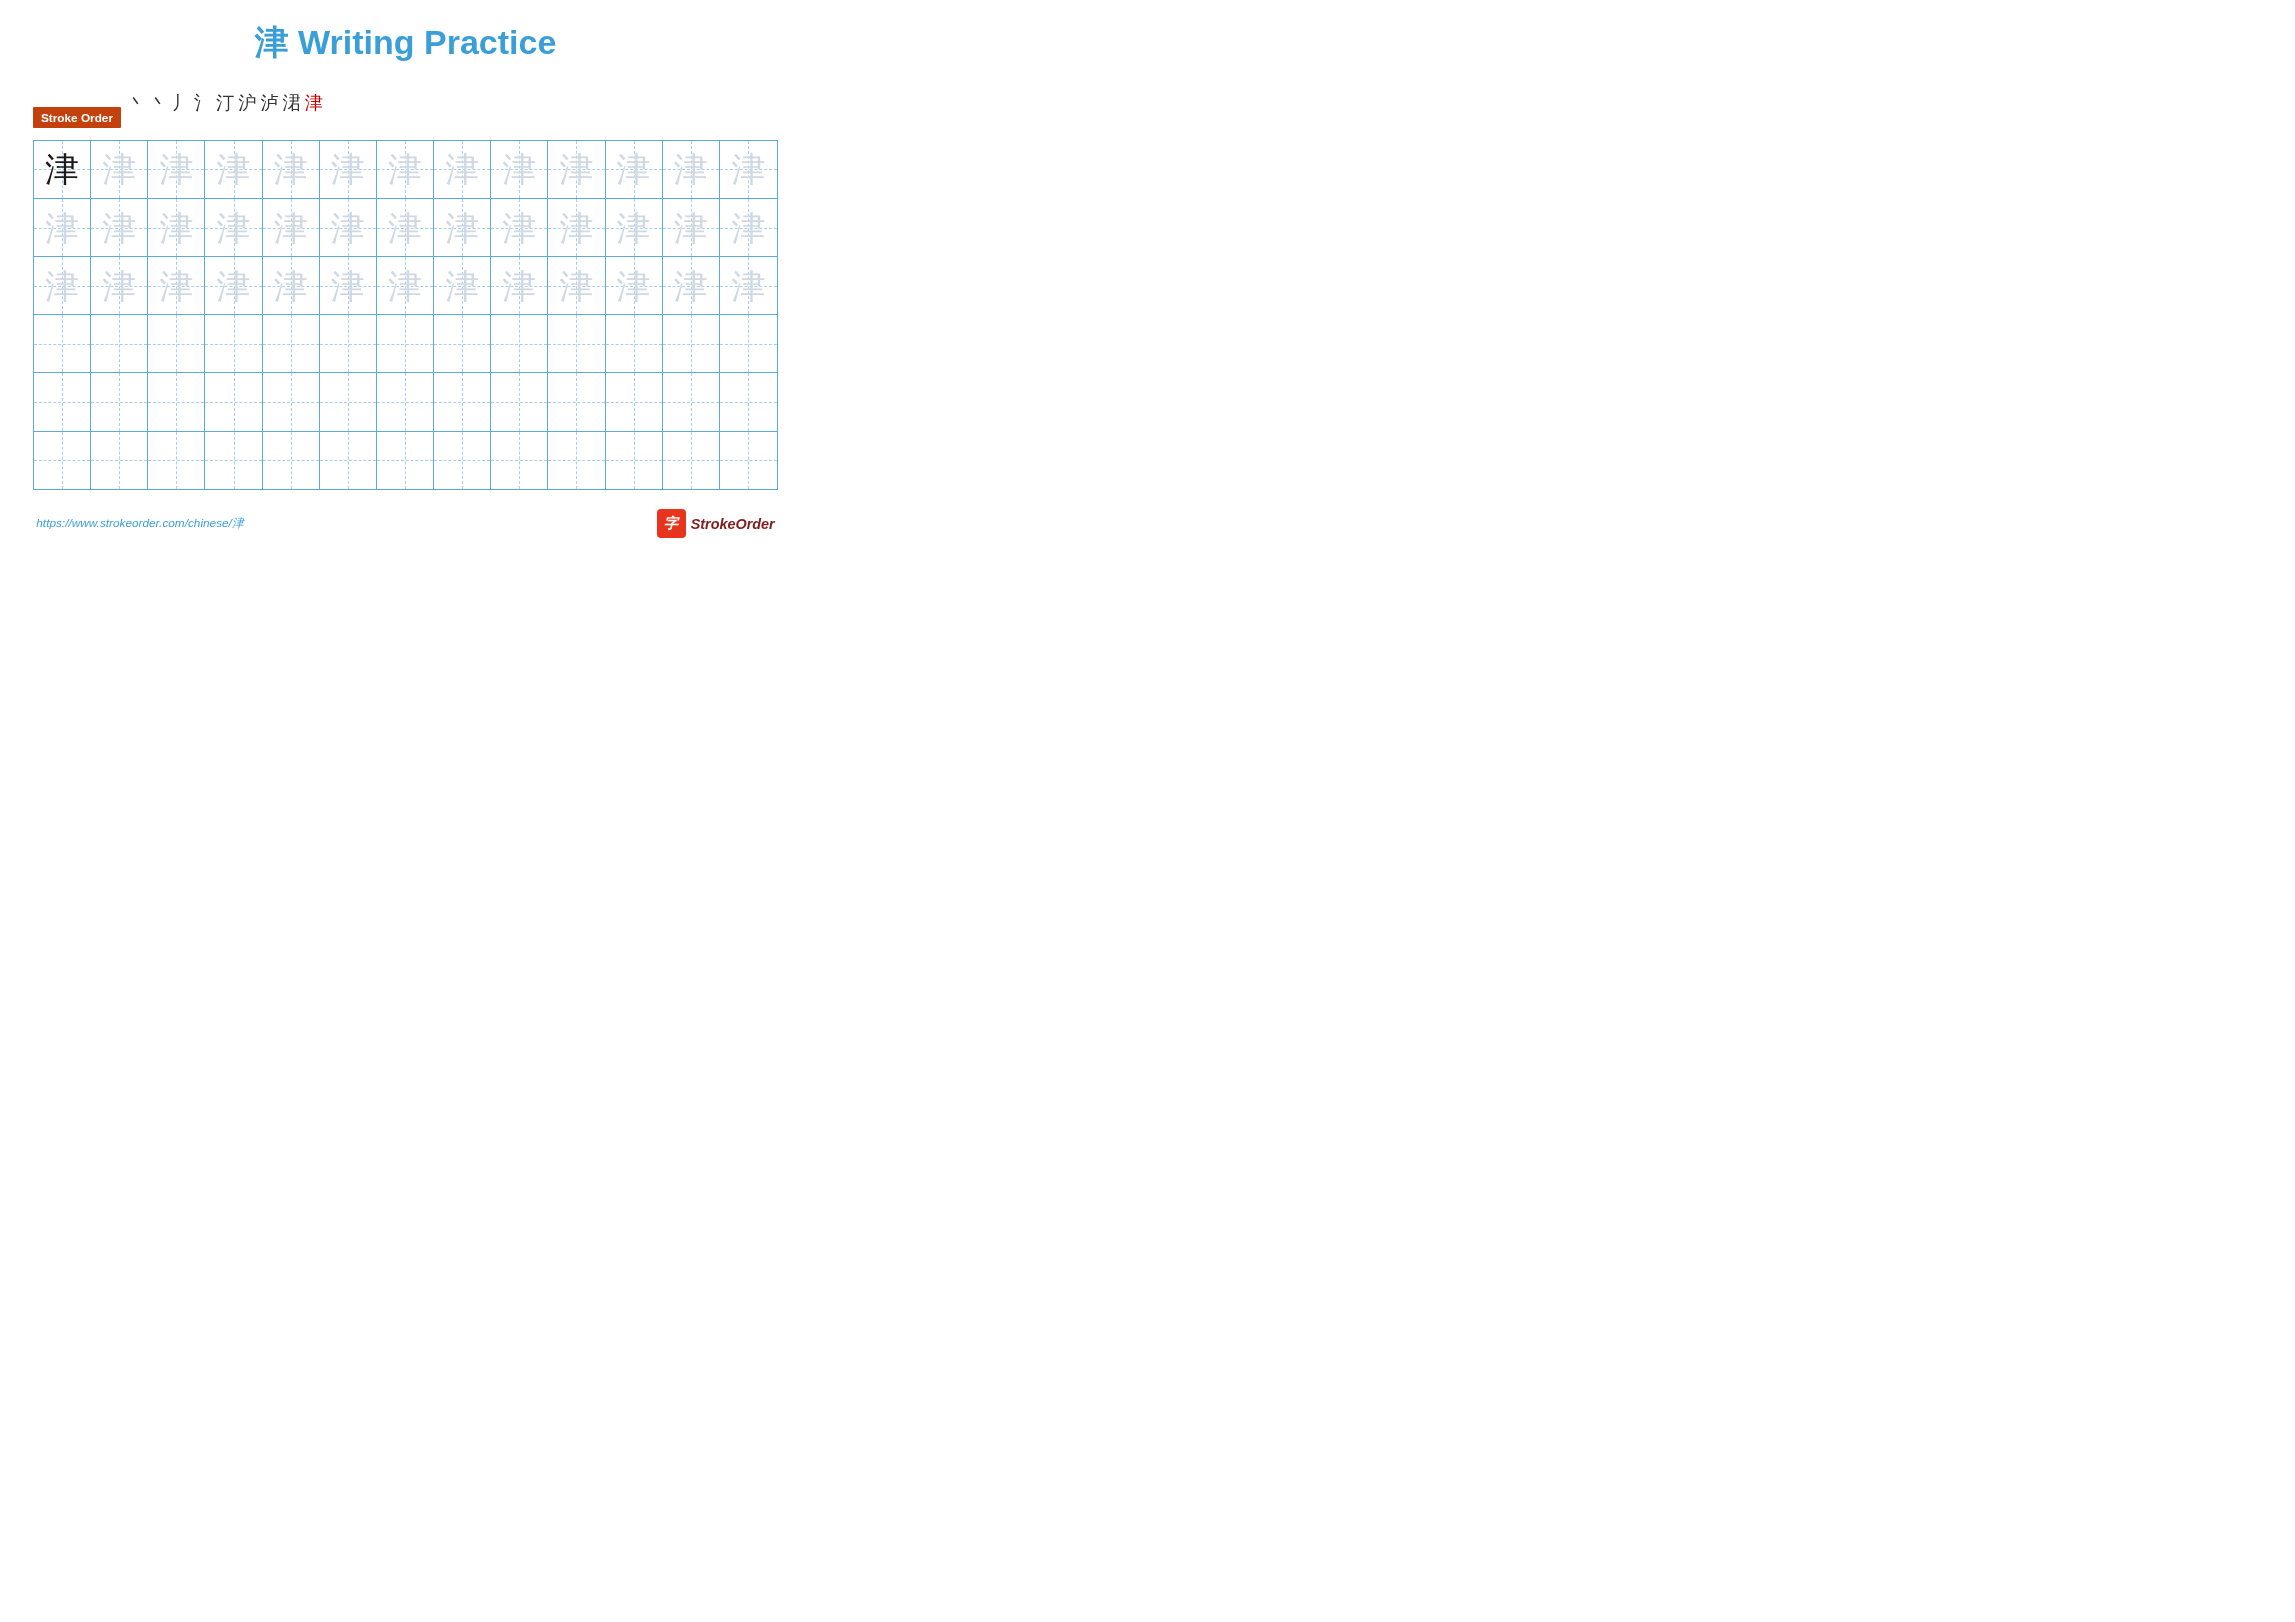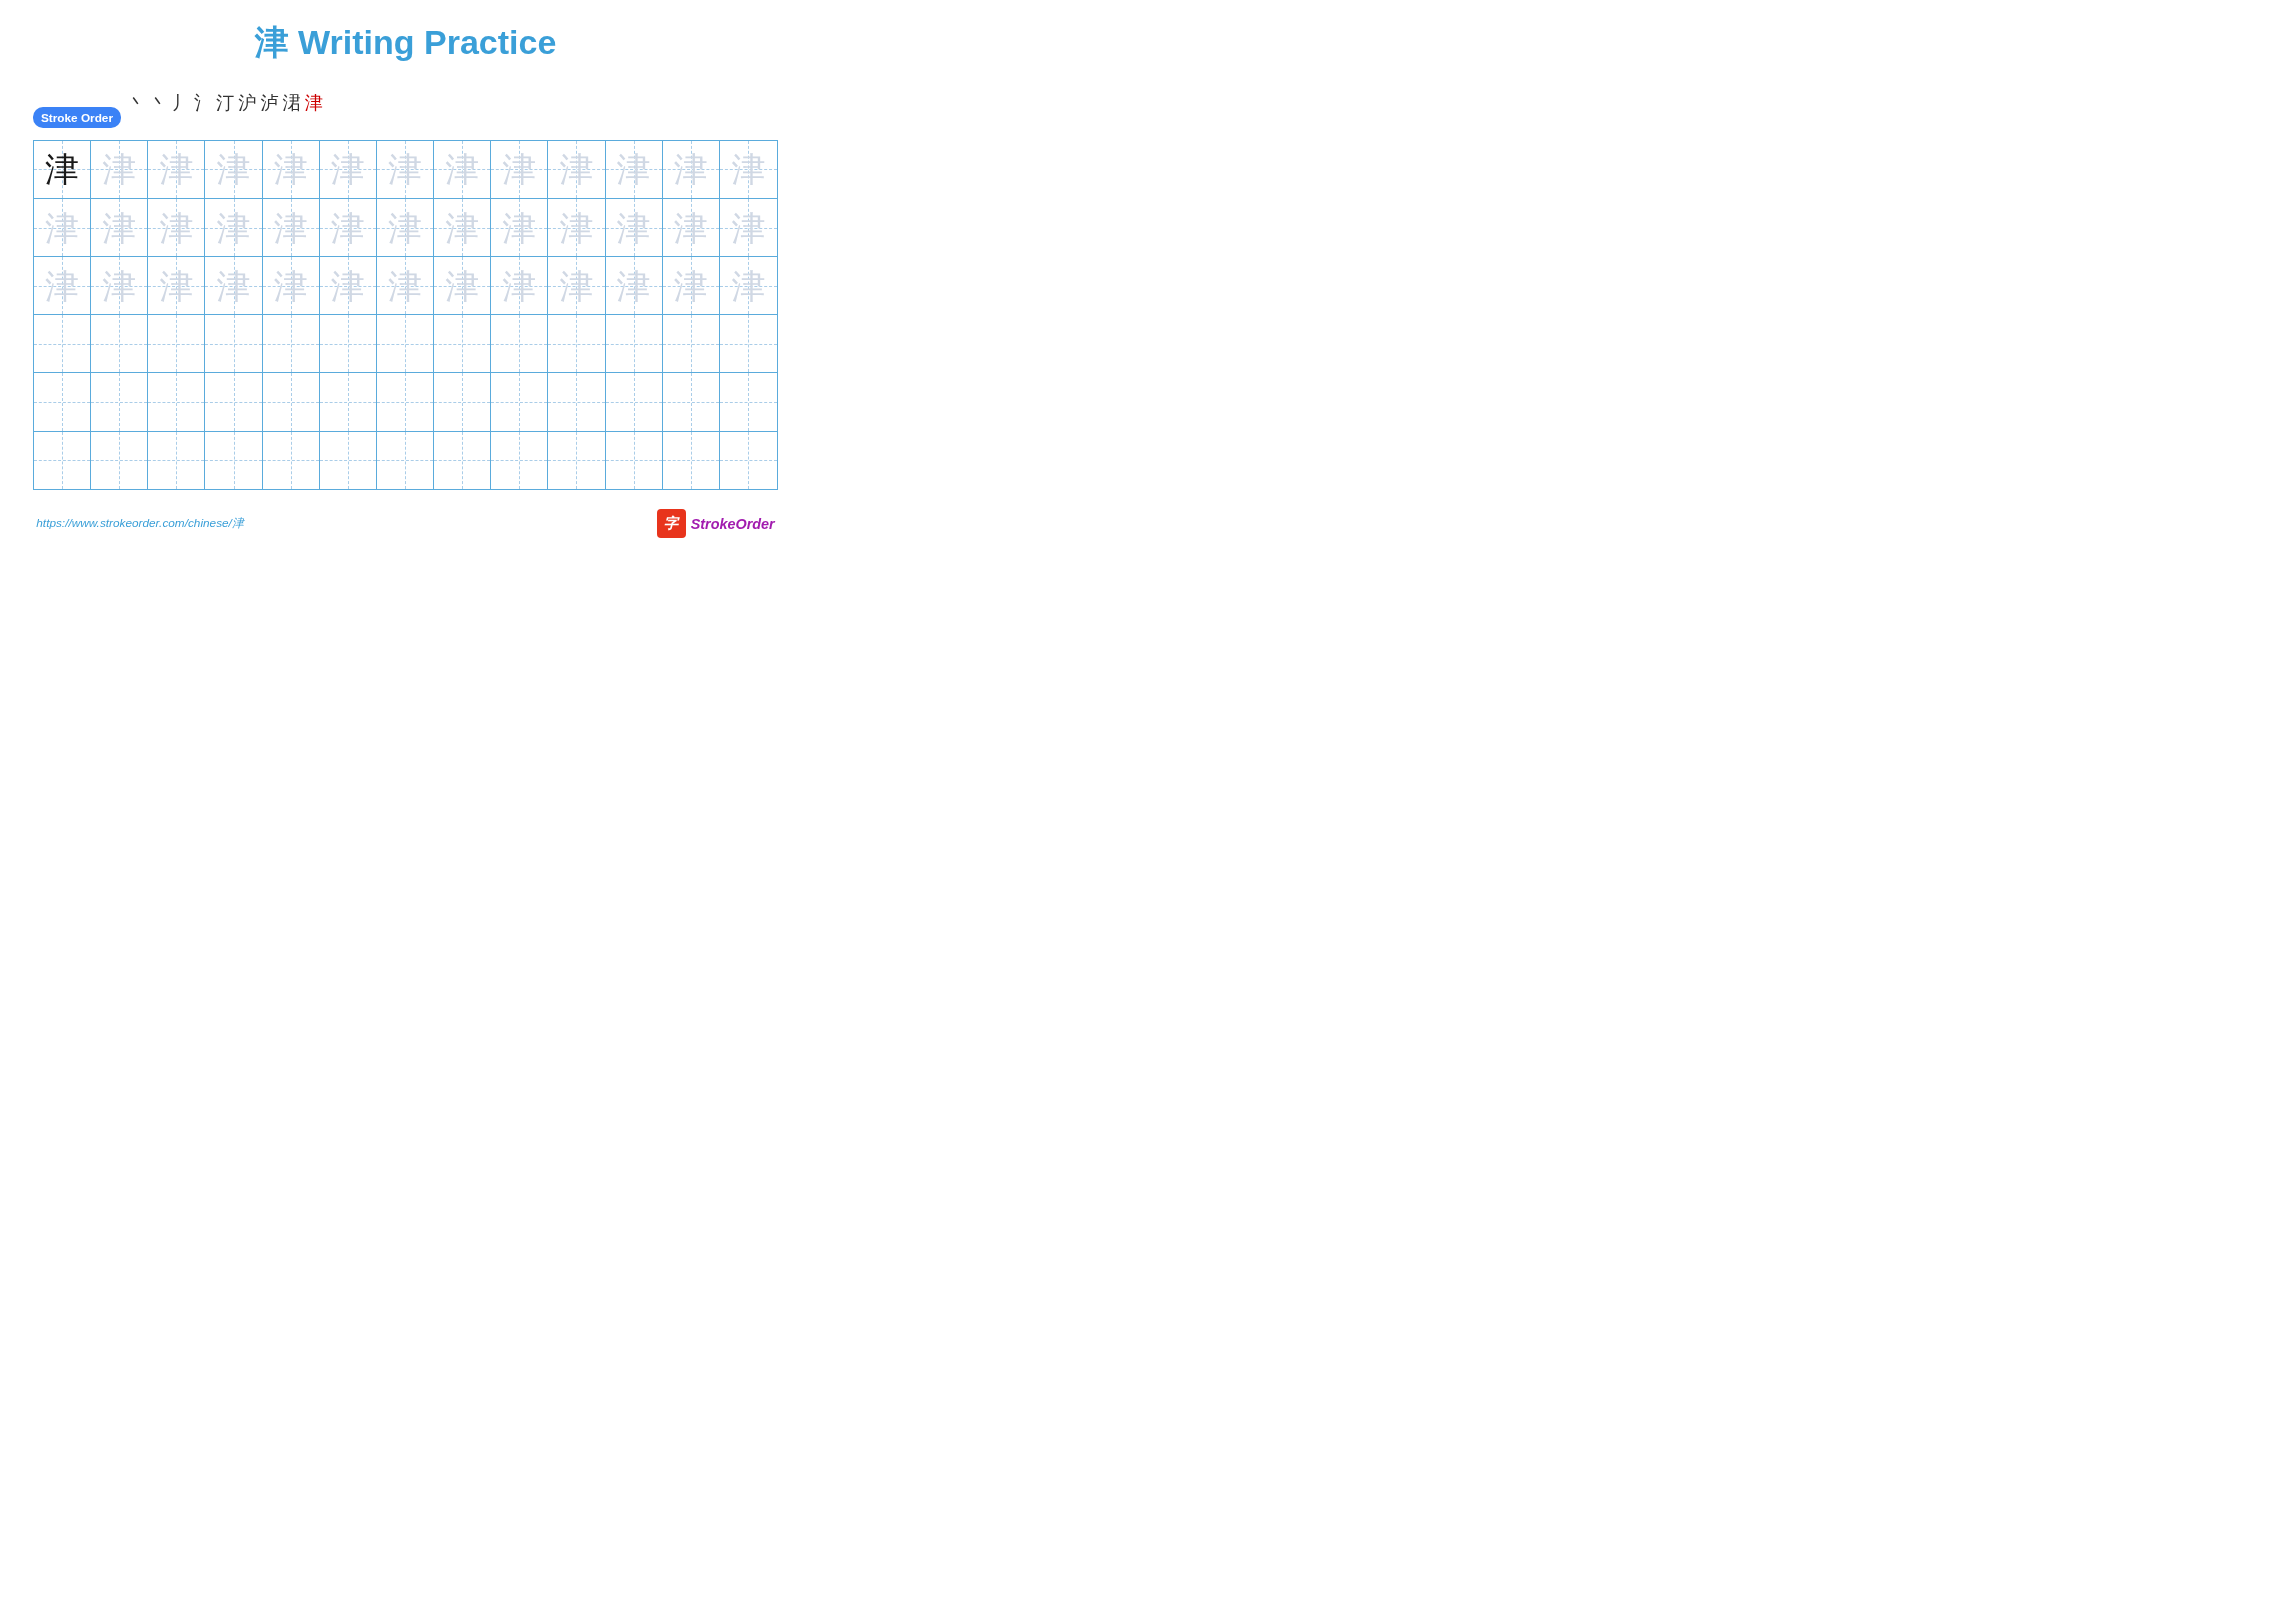--- a/index.html
+++ b/index.html
@@ -38,12 +38,12 @@
       gap: 6.5px;
     }
     .stroke-order-badge {
-      background: #3b82f6;
+      background: #c2410c;
       color: white;
       font-size: 11.8px;
       font-weight: bold;
       padding: 3.3px 7.9px;
-      border-radius: 10px;
+      border-radius: 1px;
       white-space: nowrap;
       margin-top: 30px;
     }

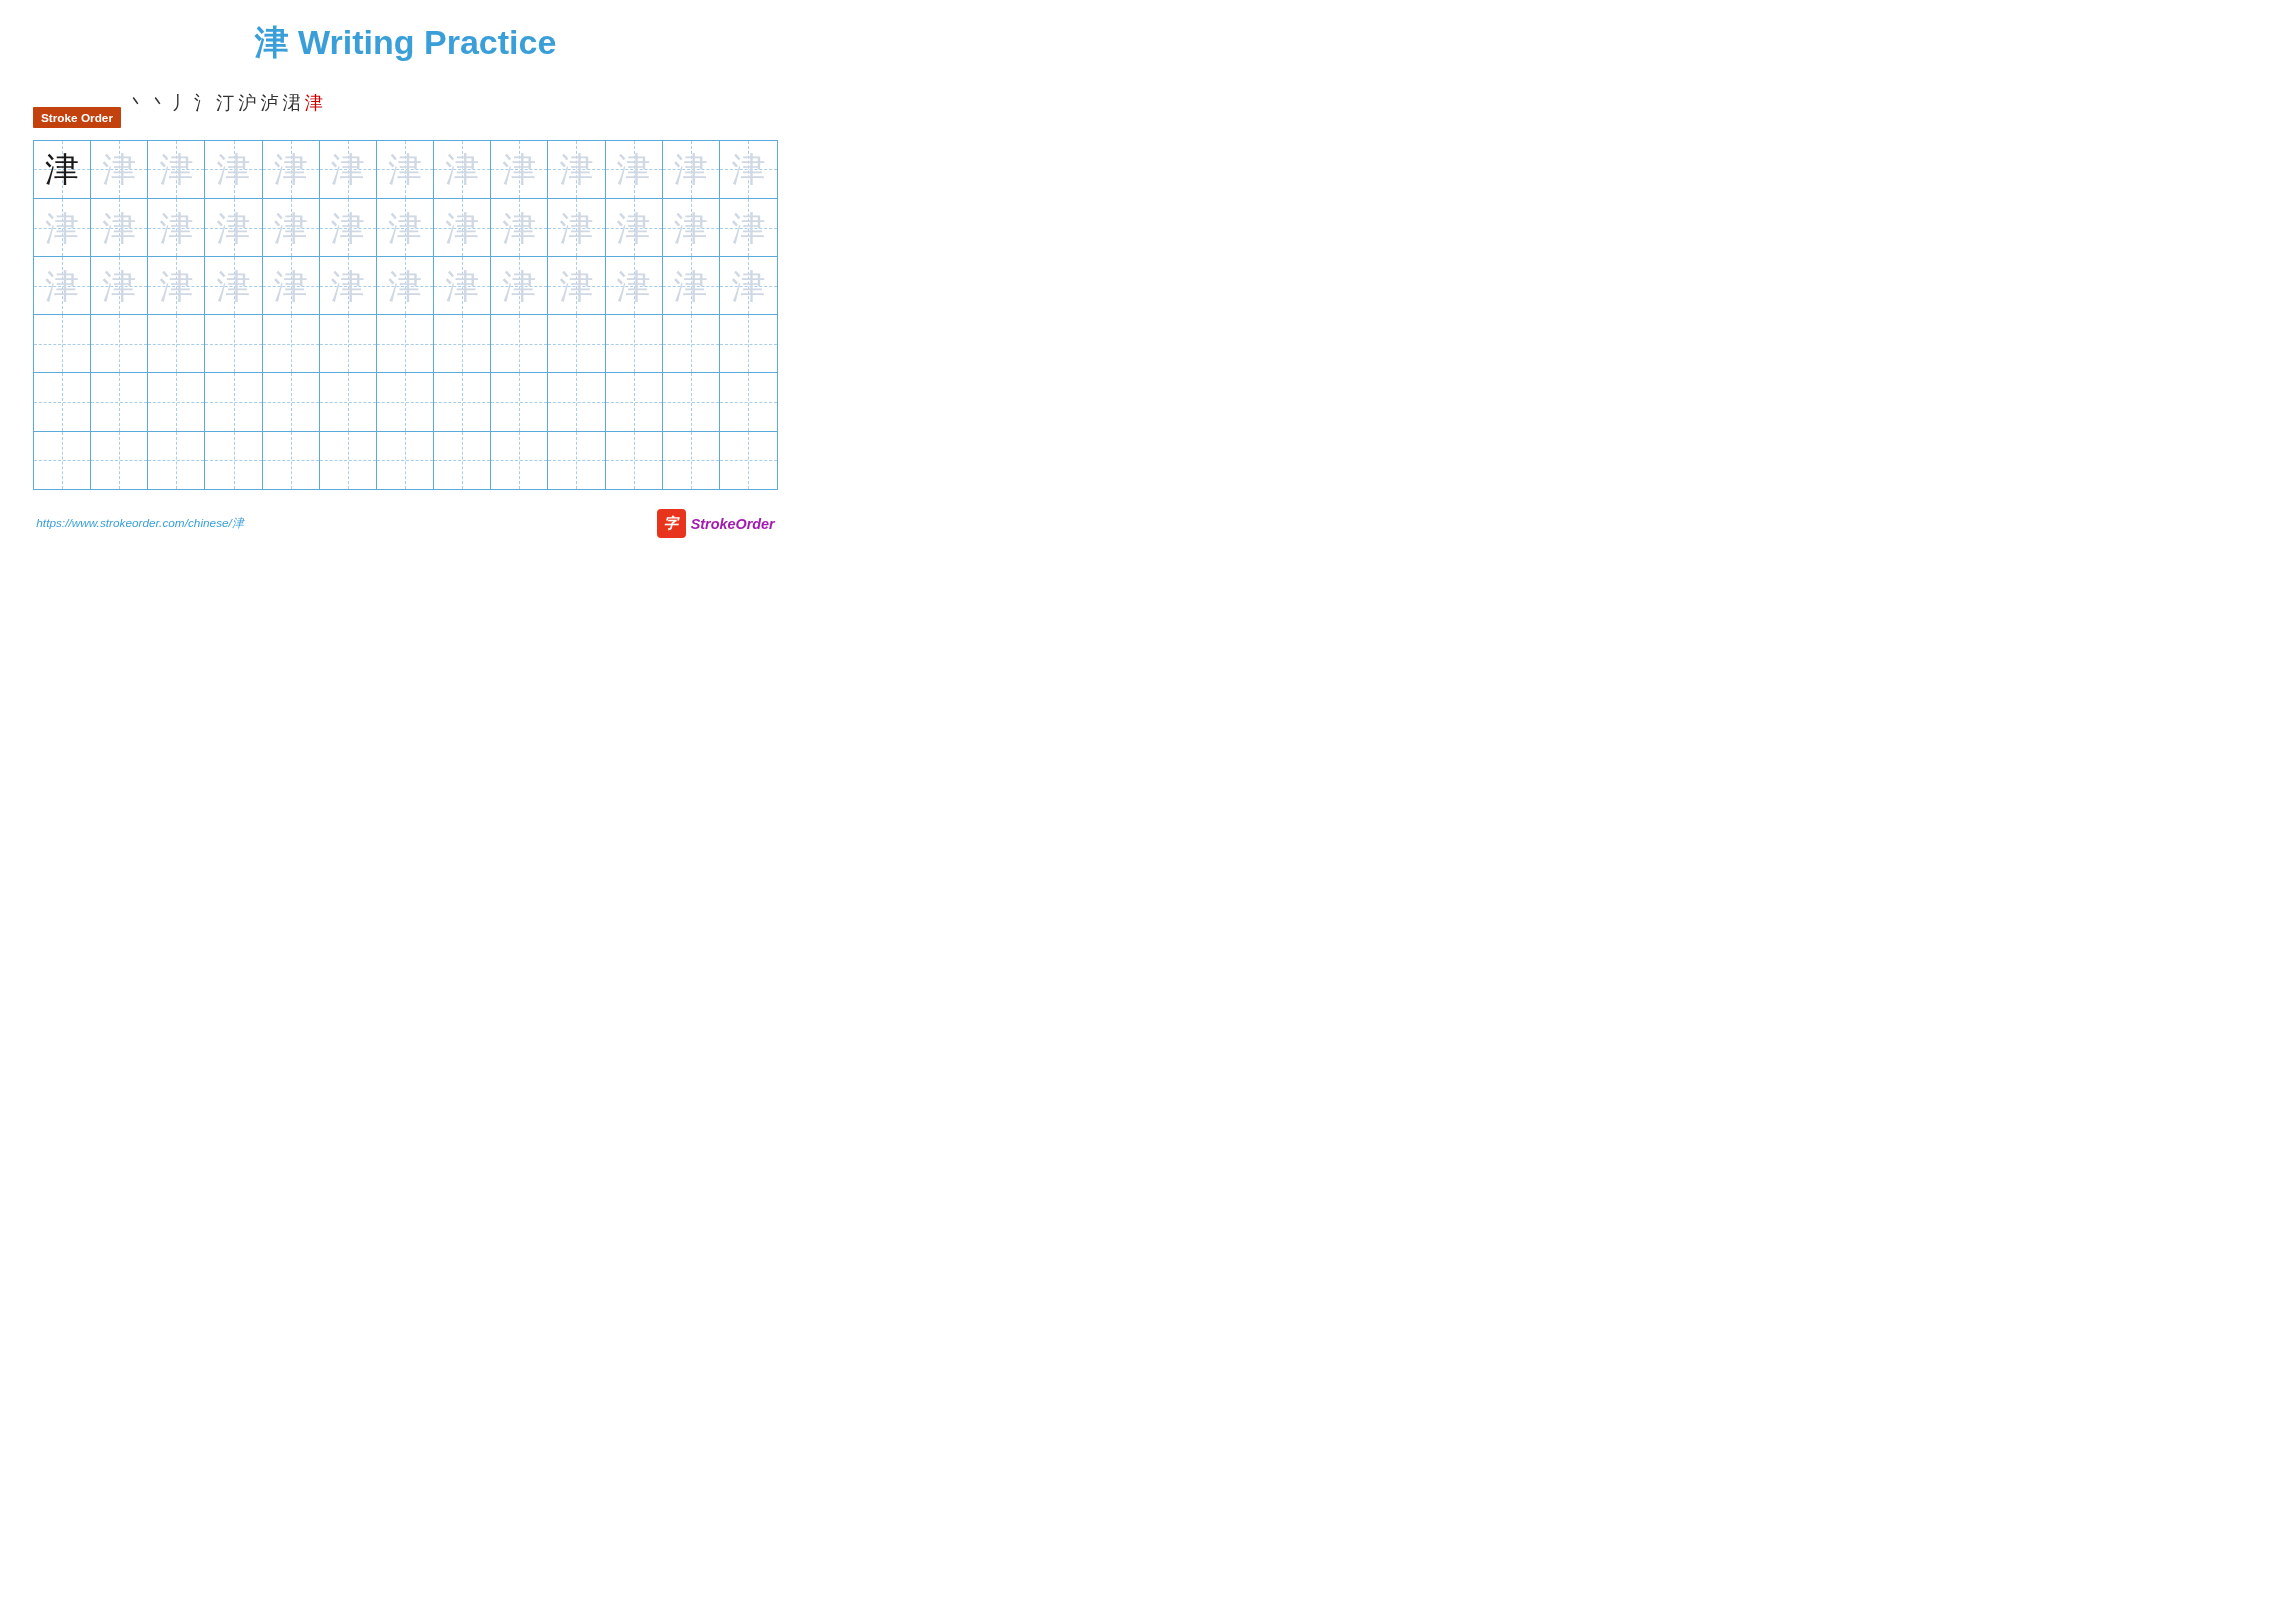--- a/index.html
+++ b/index.html
@@ -154,7 +154,7 @@
     .footer-logo-text {
       font-size: 14.4px;
       font-weight: bold;
-      color: #a21caf;
+      color: #7f1d1d;
     }
   </style>
 </head>

